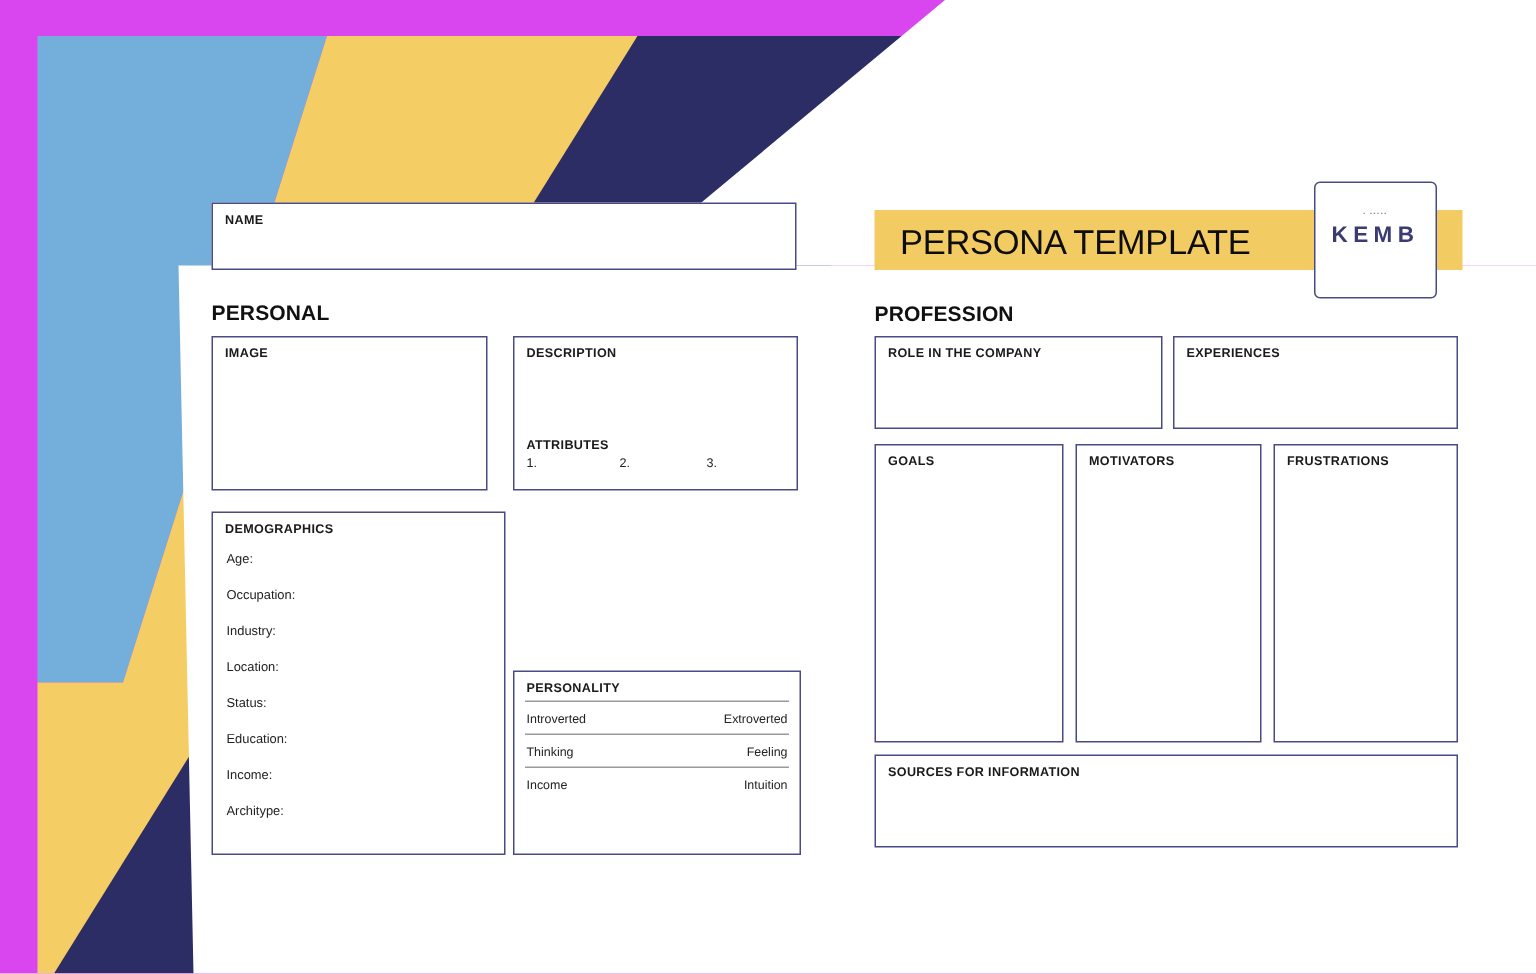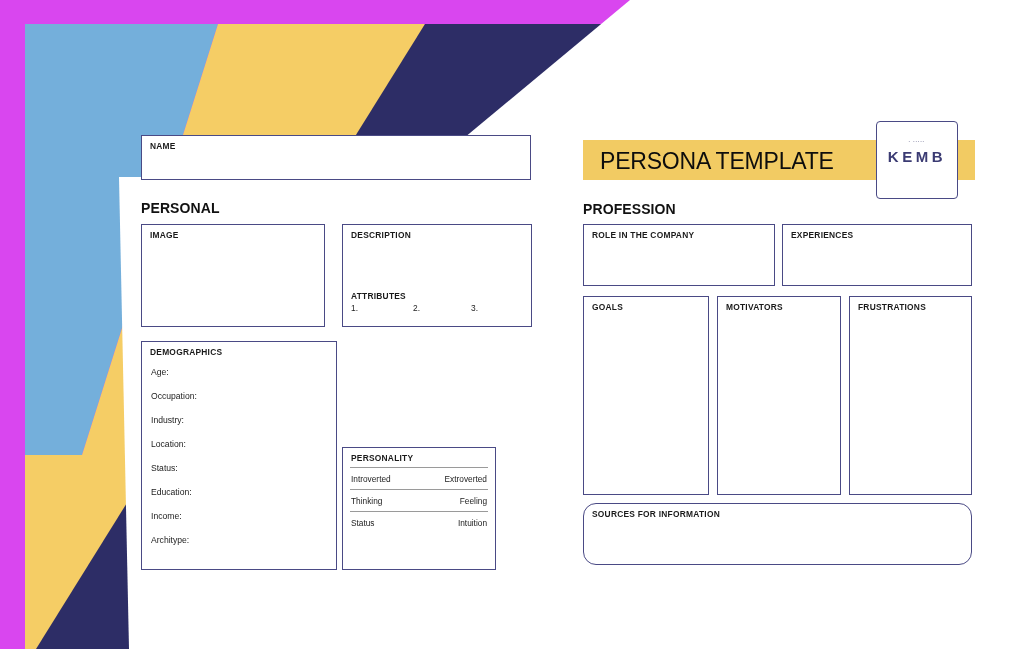--- a/index.html
+++ b/index.html
@@ -215,7 +215,7 @@
   </div>
 
 
-  <div class="box" style="left:342px; top:447px; width:154px; height:123px;">
+  <div class="box" style="left:342px; top:447px; width:192px; height:123px;">
     <span class="box-label">PERSONALITY</span>
     <div class="pers-rows">
       <div class="pers-row">

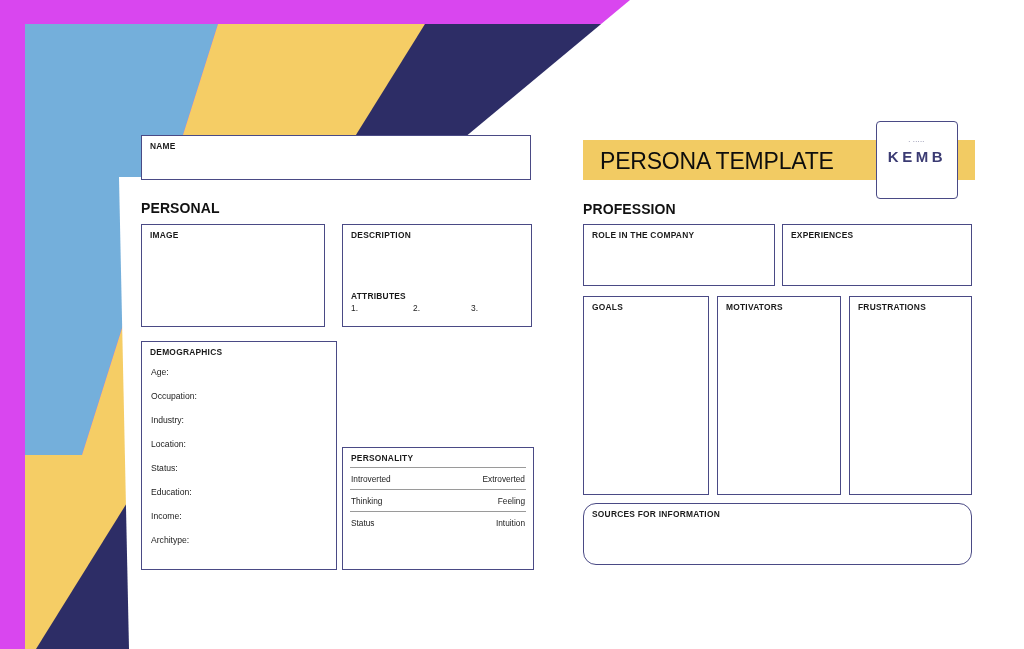--- a/index.html
+++ b/index.html
@@ -263,7 +263,7 @@
     <span class="box-label">FRUSTRATIONS</span>
   </div>
 
-  <div class="box" style="left:583px; top:503px; width:389px; height:62px;border-radius:13px;">
+  <div class="box" style="left:583px; top:503px; width:389px; height:62px;">
     <span class="box-label">SOURCES FOR INFORMATION</span>
   </div>
 

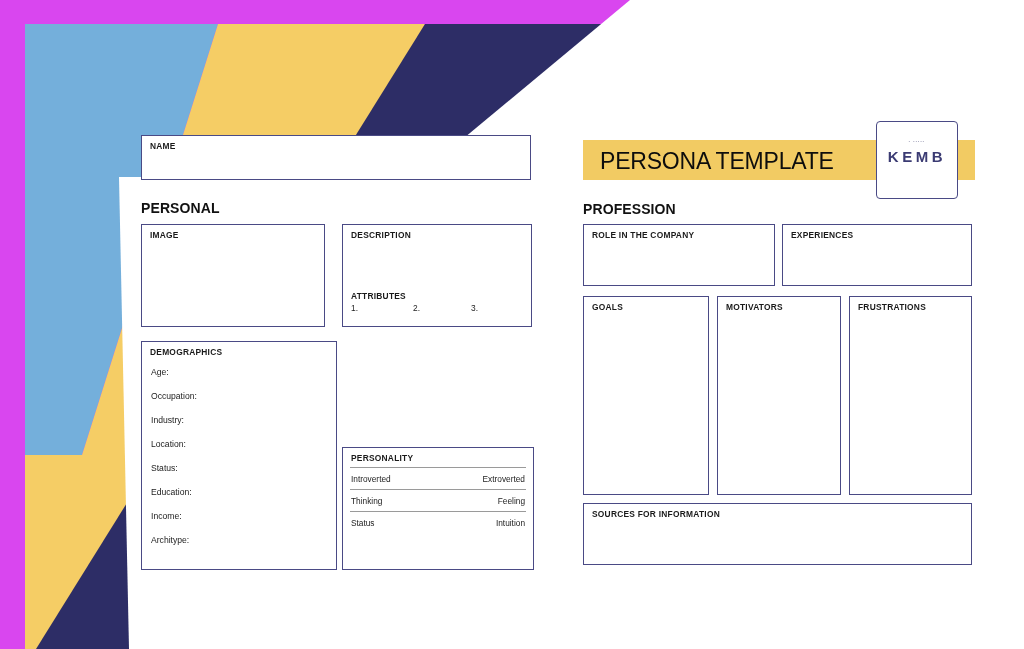--- a/index.html
+++ b/index.html
@@ -227,7 +227,7 @@
         <span class="rt">Feeling</span>
       </div>
       <div class="pers-row">
-        <span class="lt">Status</span>
+        <span class="lt">Income</span>
         <span class="rt">Intuition</span>
       </div>
     </div>

